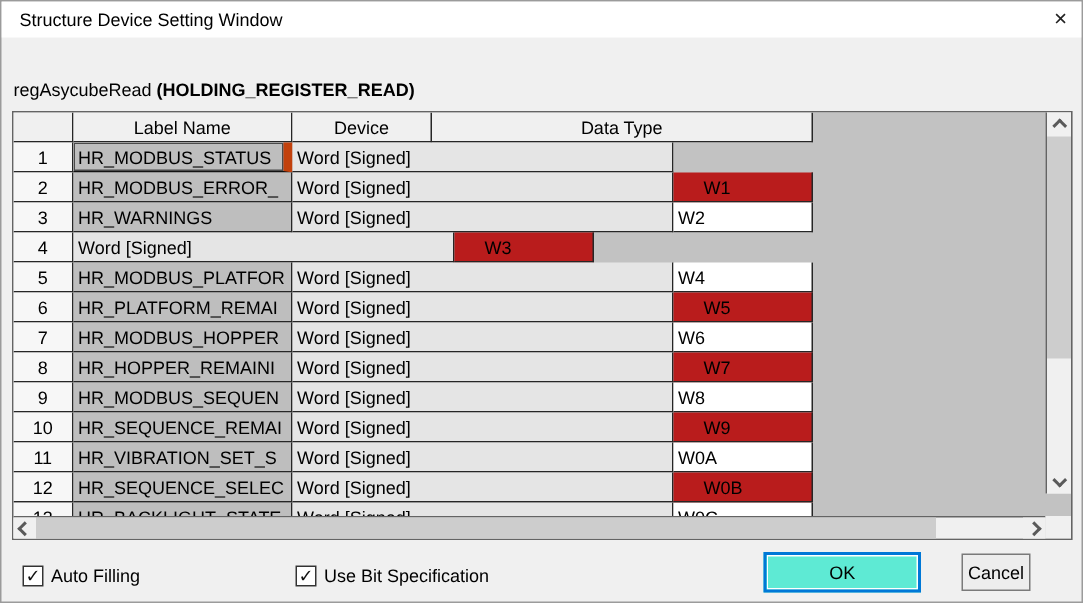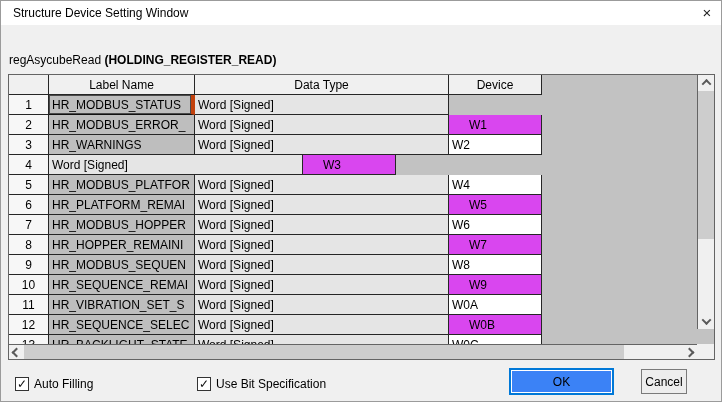--- a/index.html
+++ b/index.html
@@ -120,8 +120,8 @@
       <div class="grow hdr">
         <div class="cell rowno-cell"></div>
         <div class="cell label-cell">Label Name</div>
+        <div class="cell device-cell">Device</div>
         <div class="cell type-cell">Data Type</div>
-        <div class="cell device-cell">Device</div>
         <div class="cell filler-cell"></div>
       </div>
       <div id="grid-rows">

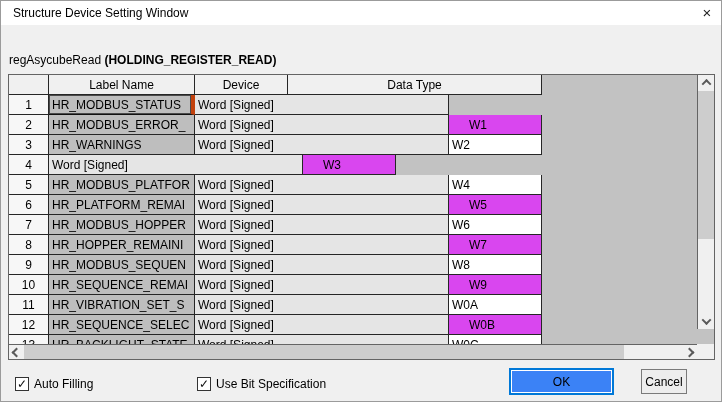--- a/index.html
+++ b/index.html
@@ -46,7 +46,7 @@
   }
   .rowno-cell   { width:40px;  background:#f7f7f7; justify-content:center; }
   .label-cell   { width:146px; background:#bebebe; padding-left:3px; }
-  .label-cell.sel { box-shadow:inset 0 0 0 1px #4a4a4a; border-right:4px solid #c2410c; border-bottom:1px solid #111; }
+  .label-cell.sel { box-shadow:inset 0 0 0 1px #4a4a4a; border-right:6px solid #c2410c; border-bottom:1px solid #111; }
   .type-cell    { width:254px; background:#e5e5e5; padding-left:3px; }
   .device-cell  { width:93px;  background:#ffffff; padding-left:3px; }
   .device-cell.alt { background:#d946ef;padding-left:20px; }

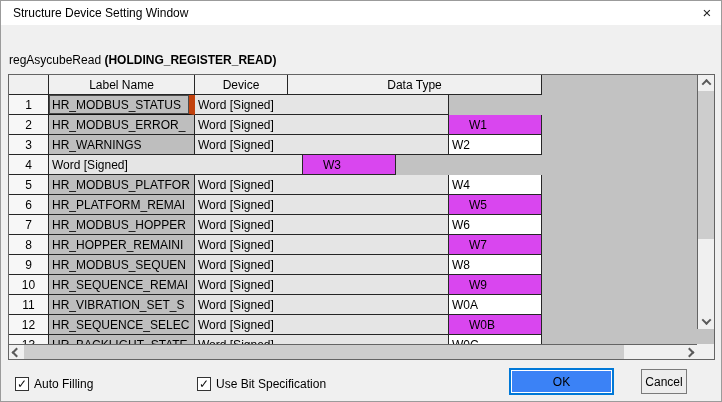--- a/index.html
+++ b/index.html
@@ -49,7 +49,7 @@
   .label-cell.sel { box-shadow:inset 0 0 0 1px #4a4a4a; border-right:6px solid #c2410c; border-bottom:1px solid #111; }
   .type-cell    { width:254px; background:#e5e5e5; padding-left:3px; }
   .device-cell  { width:93px;  background:#ffffff; padding-left:3px; }
-  .device-cell.alt { background:#d946ef;padding-left:20px; }
+  .device-cell.alt { background:#b91c1c;padding-left:20px; }
   .filler-cell  { flex:1; background:#c2c2c2; border:none; }
   .hdr .cell { background:#f0f0f0; justify-content:center; padding-left:0; }
   .hdr .filler-cell { background:#c2c2c2; }

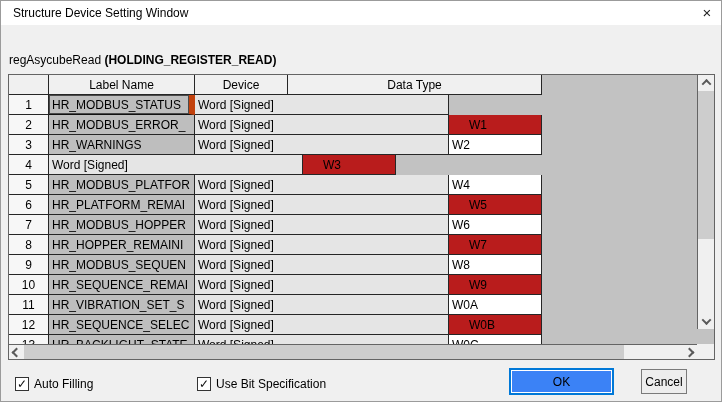--- a/index.html
+++ b/index.html
@@ -92,7 +92,7 @@
   }
   .btn-ok {
     left:508px; top:367px; width:105px; height:27px;
-    background:#3b82f6; border:2px solid #0078d7; box-shadow:inset 0 0 0 1px #ffffff;
+    background:#5eead4; border:2px solid #0078d7; box-shadow:inset 0 0 0 1px #ffffff;
   }
   .btn-cancel {
     left:640px; top:368px; width:46px; height:25px;

